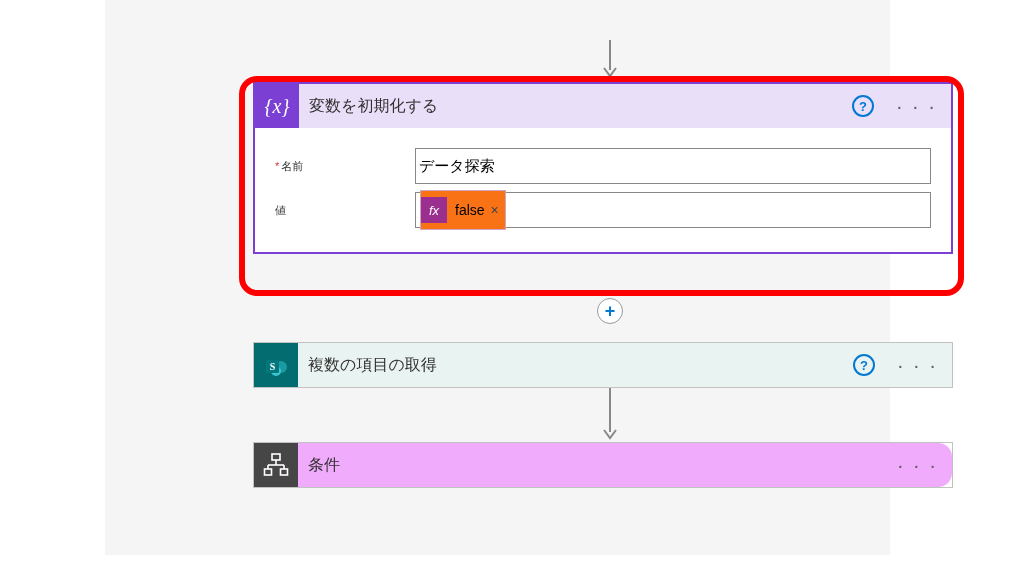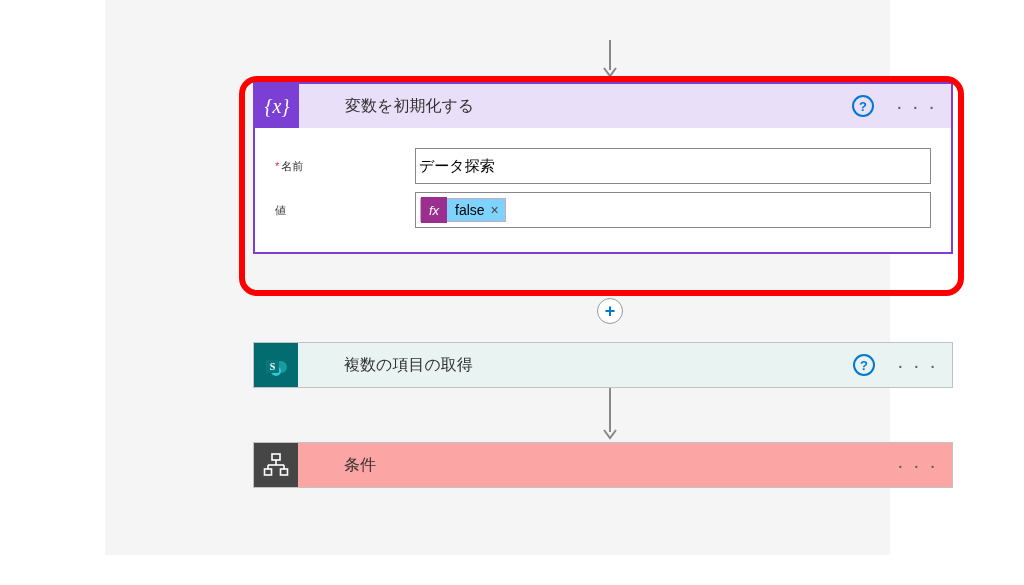--- a/index.html
+++ b/index.html
@@ -60,7 +60,6 @@
     flex: 1;
     font-size: 16px;
     color: #323130;
-    margin-left: 36px;
   }
   .card-header .help {
     width: 22px;

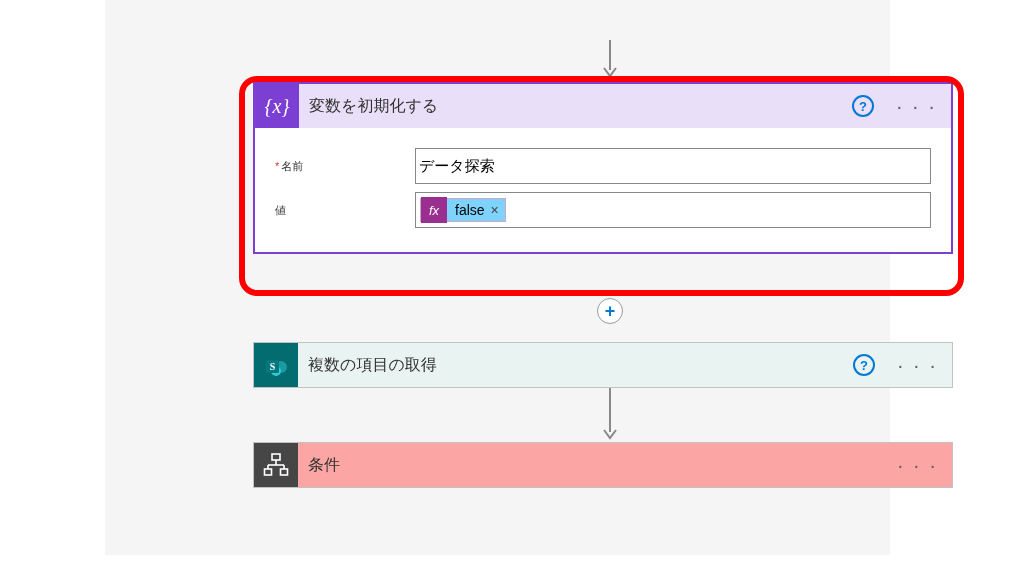--- a/index.html
+++ b/index.html
@@ -121,10 +121,10 @@
   }
   .token-input { padding: 4px; }
   .token {
-    height: 24px;
+    height: 40px;
     display: inline-flex;
     align-items: center;
-    background: #7dd3fc;
+    background: #f97316;
     border: 1px solid #cfa7c5;
     font-size: 14px;
     padding-right: 6px;

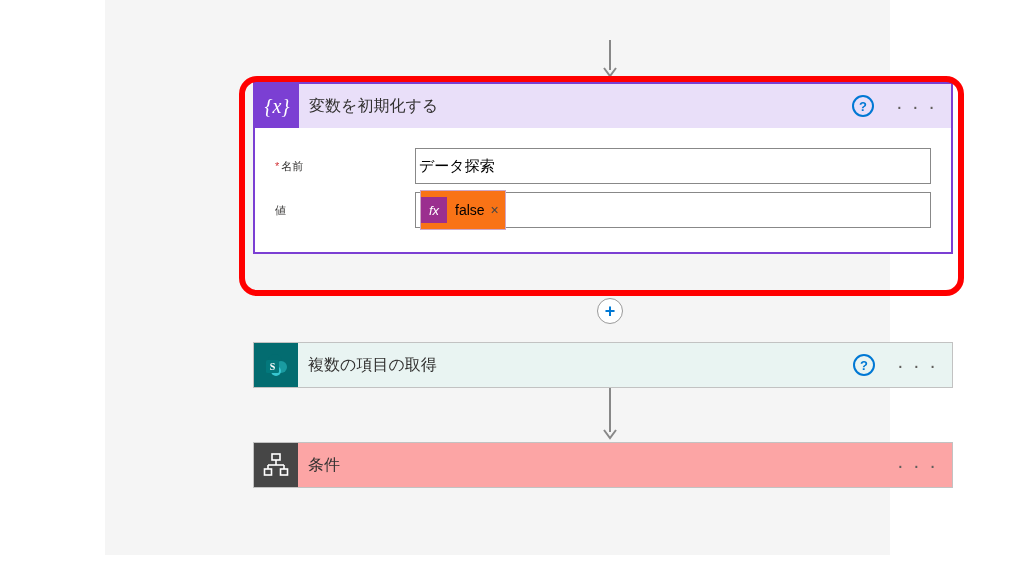--- a/index.html
+++ b/index.html
@@ -167,7 +167,7 @@
 
   
   .cond-card { top: 442px; }
-  .cond-card .card-header { background: #fca5a5; }
+  .cond-card .card-header { background: #f0abfc; border-radius: 14px; }
   .cond-card .icon-box { background: #464646; color:#fff; }
 
   

